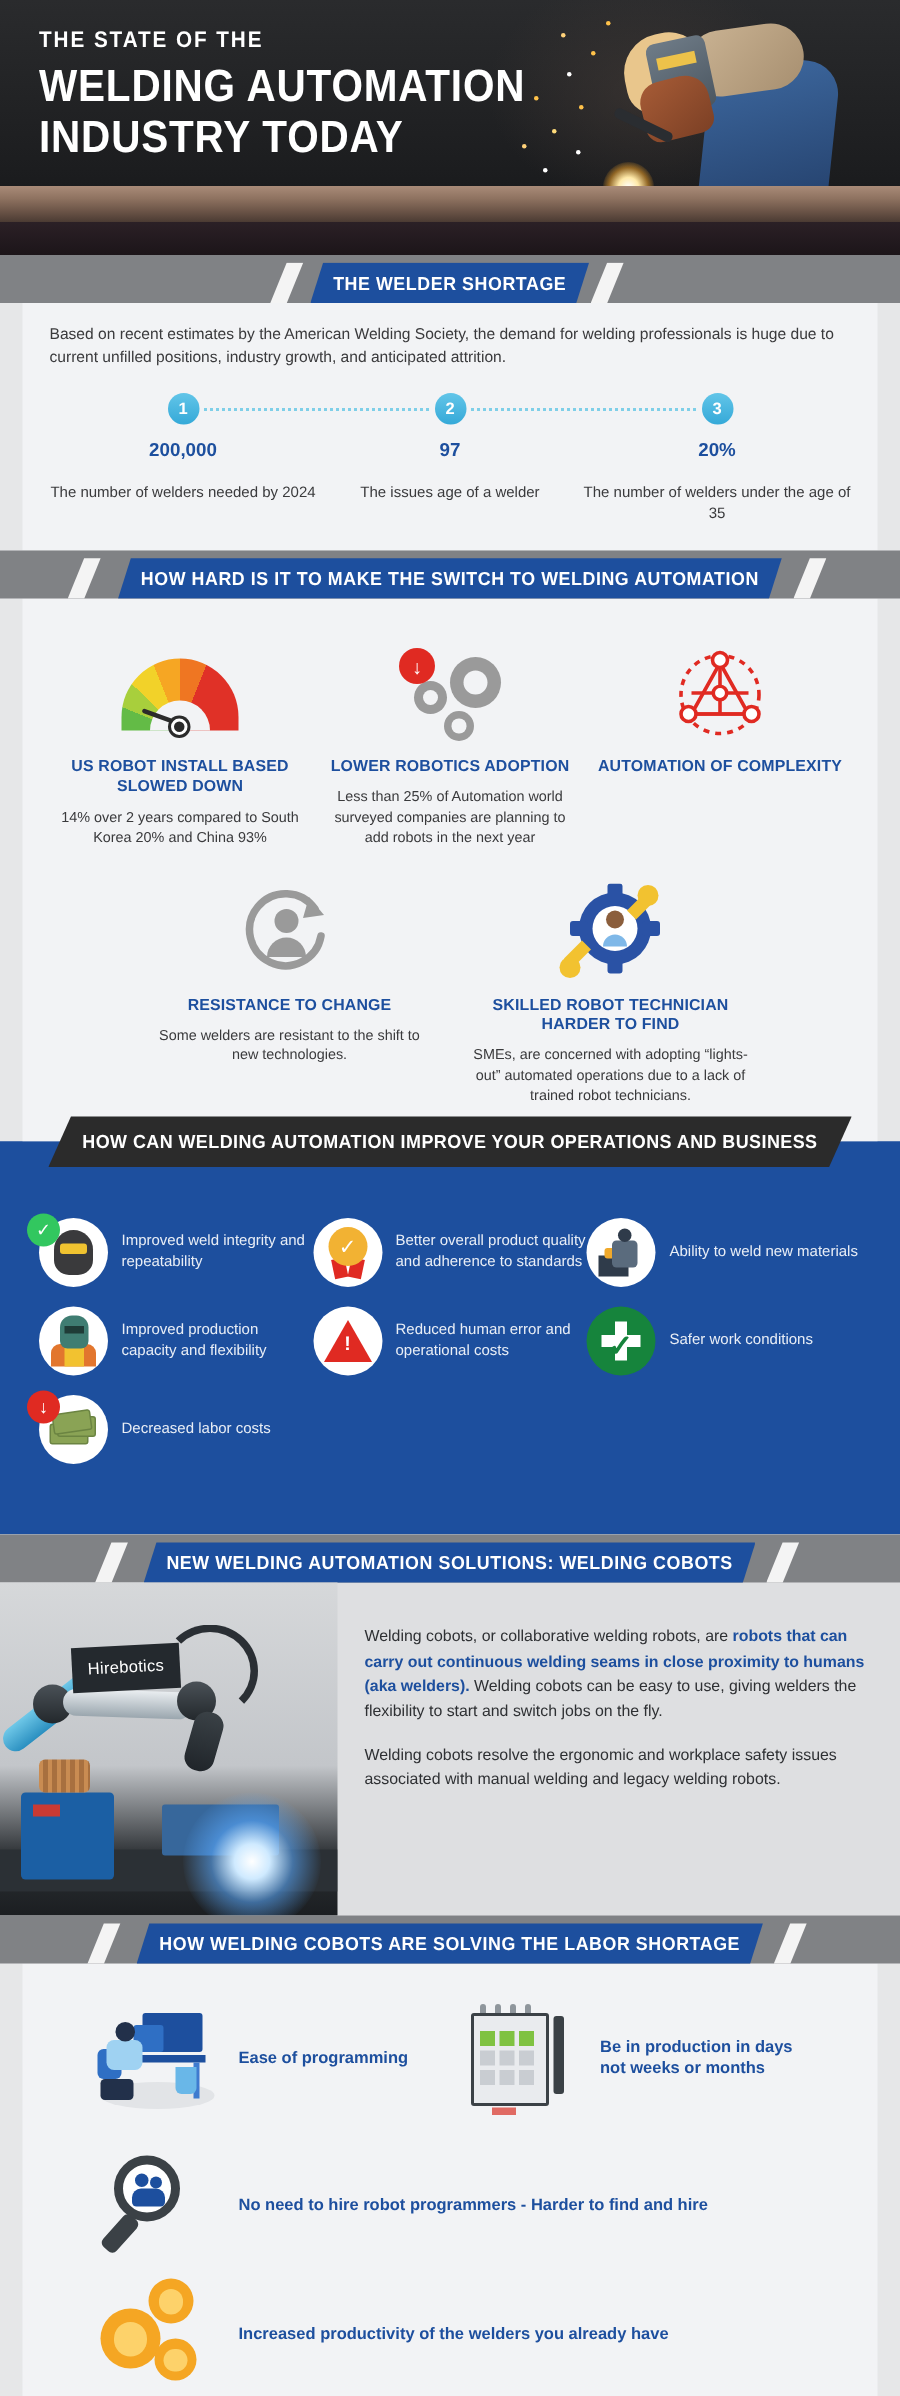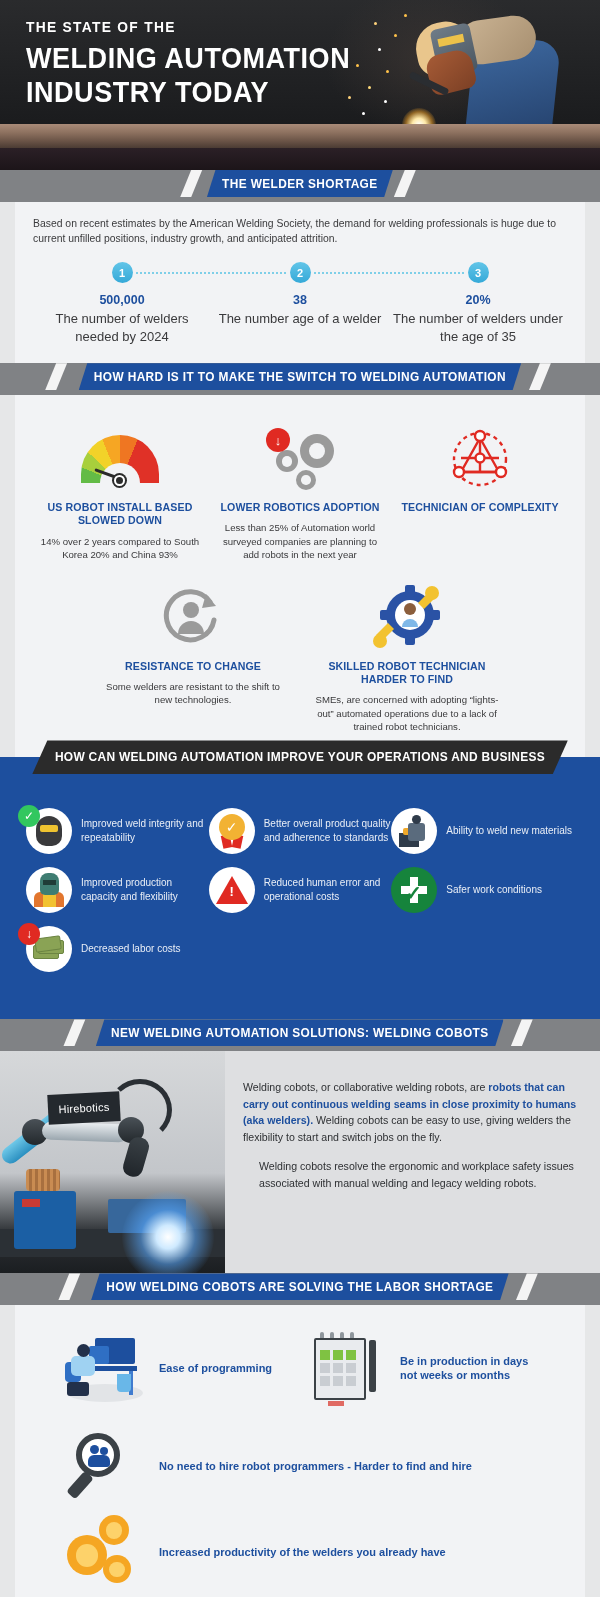--- a/index.html
+++ b/index.html
@@ -68,7 +68,7 @@
   
   .band {
     position: relative; height: 32px; background: #808285;
-    display:flex; align-items:flex-start; justify-content:center;
+    display:flex; align-items:flex-end; justify-content:center;
   }
   .band-label {
     position: relative; height: 27px; background: #1d4f9e;

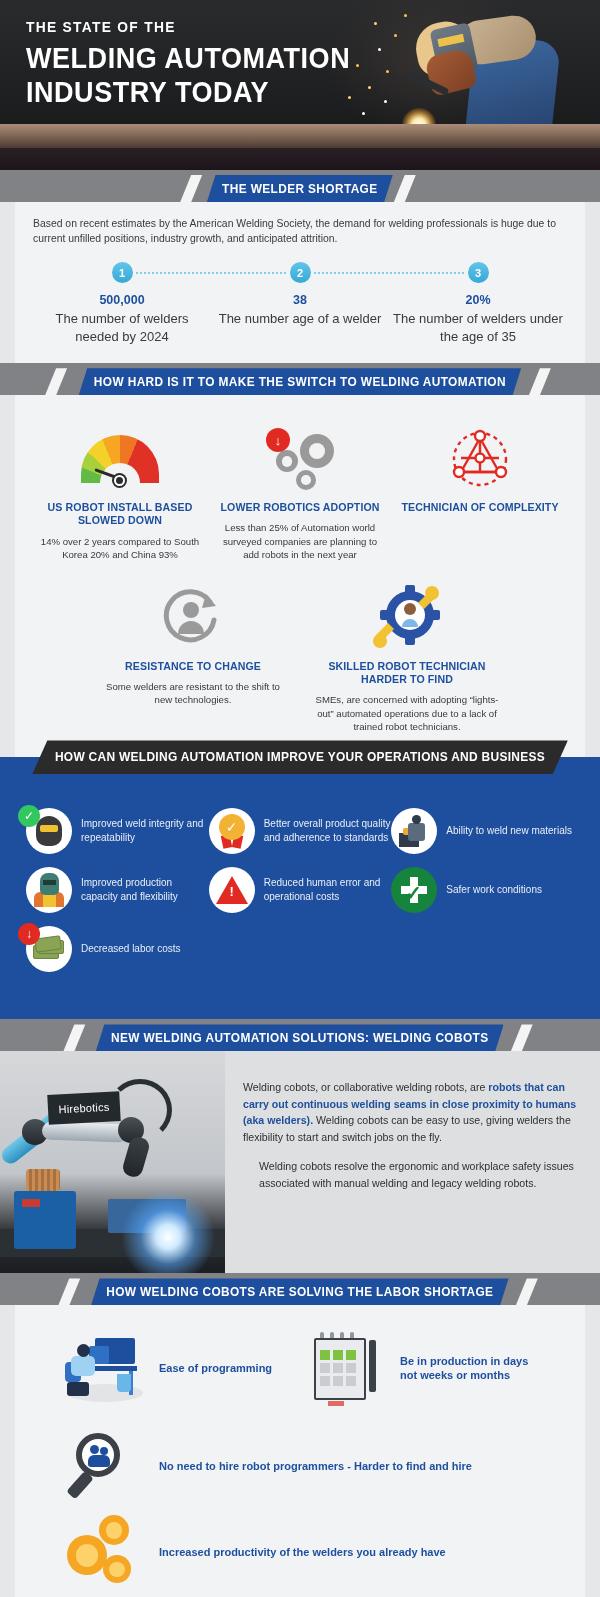--- a/index.html
+++ b/index.html
@@ -348,7 +348,7 @@
         <div class="step">
           <div class="conn"></div>
           <div class="dot">1</div>
-          <div class="big">500,000</div>
+          <div class="big">200,000</div>
           <div class="sub">The number of welders needed by 2024</div>
         </div>
         <div class="step">

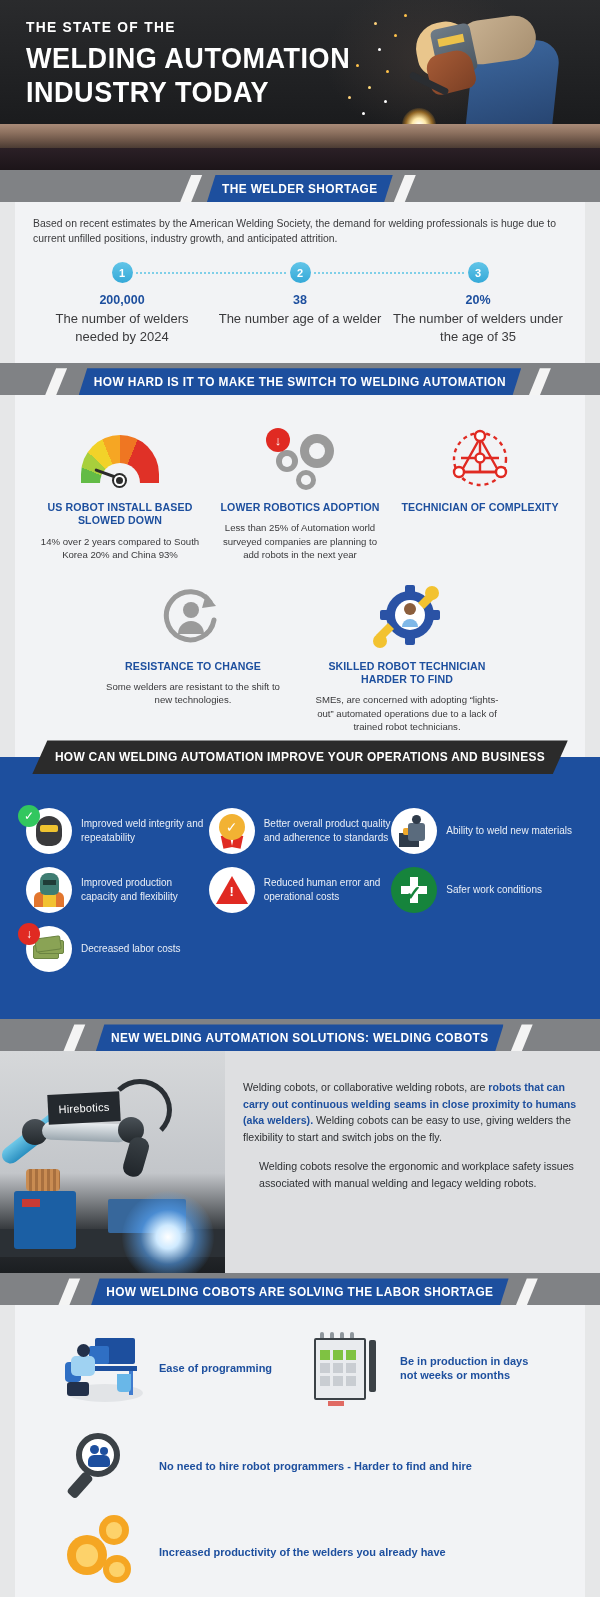--- a/index.html
+++ b/index.html
@@ -354,7 +354,7 @@
         <div class="step">
           <div class="conn"></div>
           <div class="dot">2</div>
-          <div class="big">38</div>
+          <div class="big">97</div>
           <div class="sub">The number age of a welder</div>
         </div>
         <div class="step">

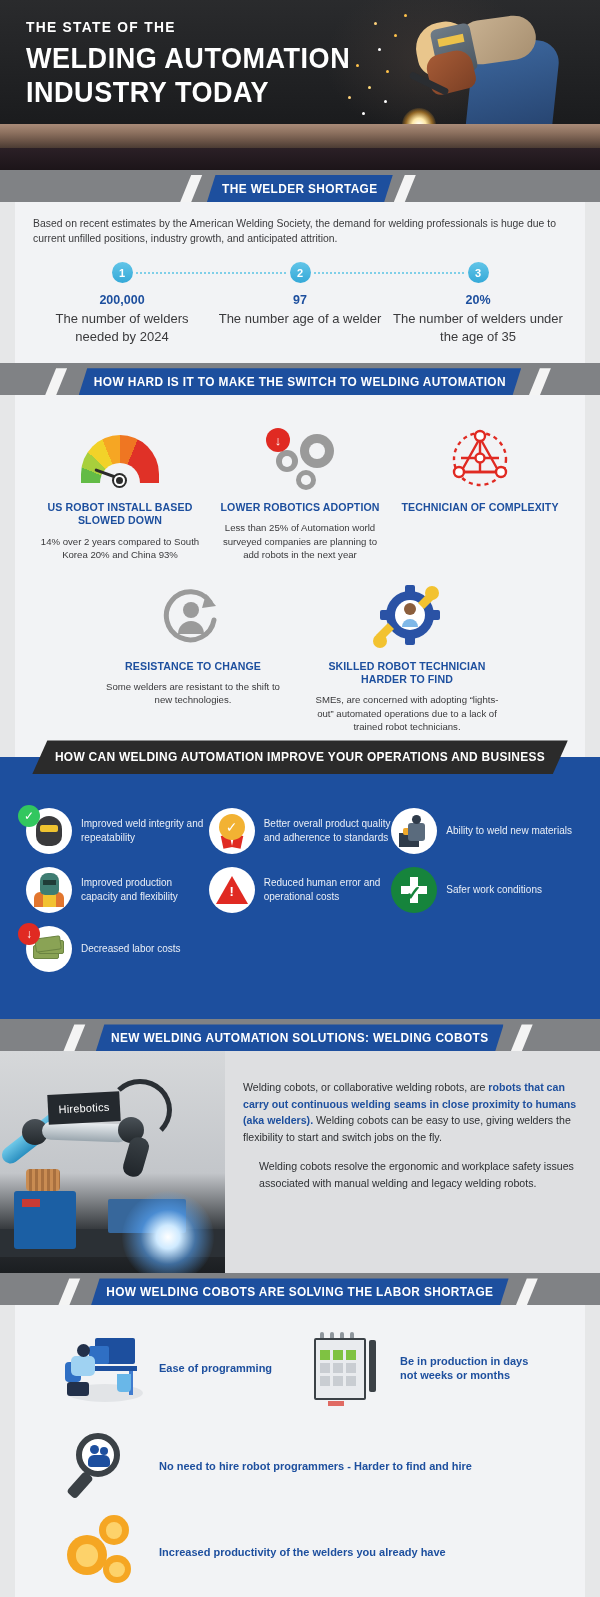--- a/index.html
+++ b/index.html
@@ -106,7 +106,7 @@
   }
   .step:last-child .conn { display:none; }
   .step .big { margin-top: 10px; font-size: 12.5px; font-weight:700; color:#1d4f9e; }
-  .step .sub { margin-top: 3px; font-size: 13px; line-height:1.35; color:#3a3a3c; }
+  .step .sub { margin-top: 15px; font-size: 10px; line-height:1.35; color:#3a3a3c; }
 
   
   .grid3 { display:flex; gap: 6px; margin-top: 10px; }

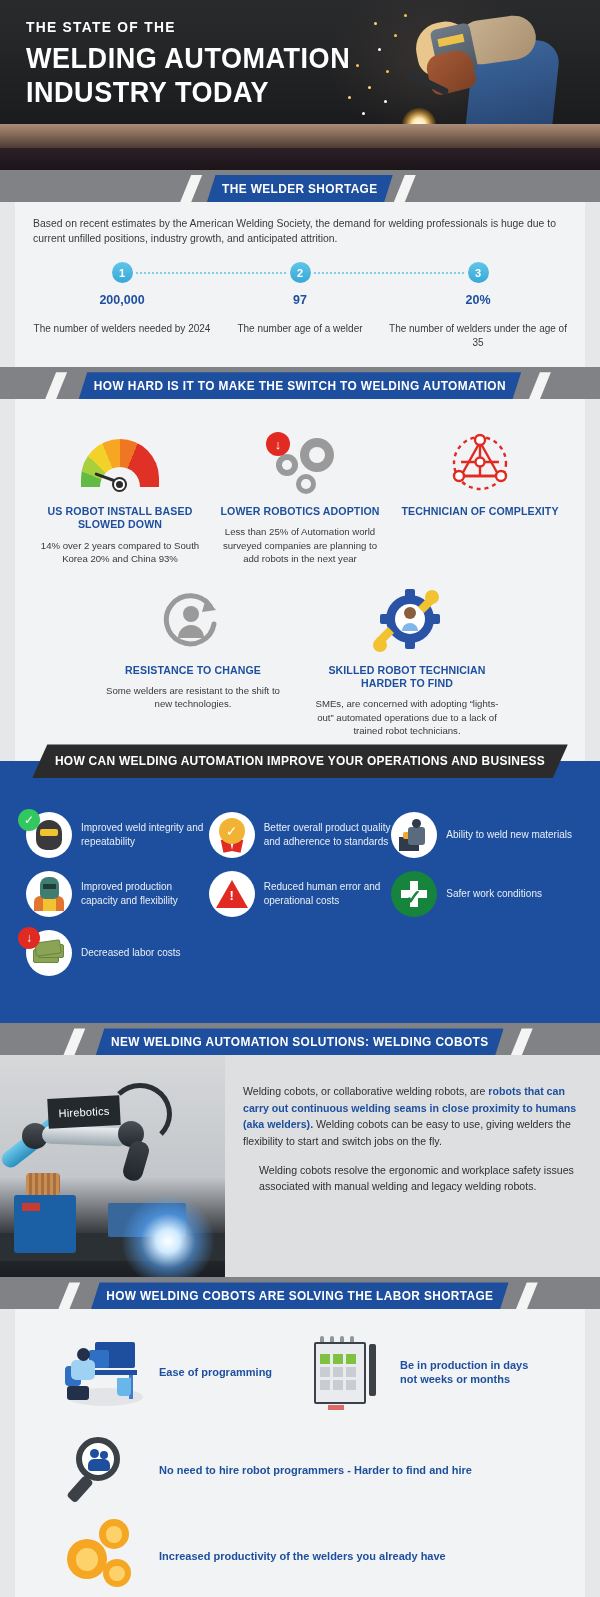--- a/index.html
+++ b/index.html
@@ -355,7 +355,7 @@
           <div class="conn"></div>
           <div class="dot">2</div>
           <div class="big">97</div>
-          <div class="sub">The number age of a welder</div>
+          <div class="sub">The issues age of a welder</div>
         </div>
         <div class="step">
 

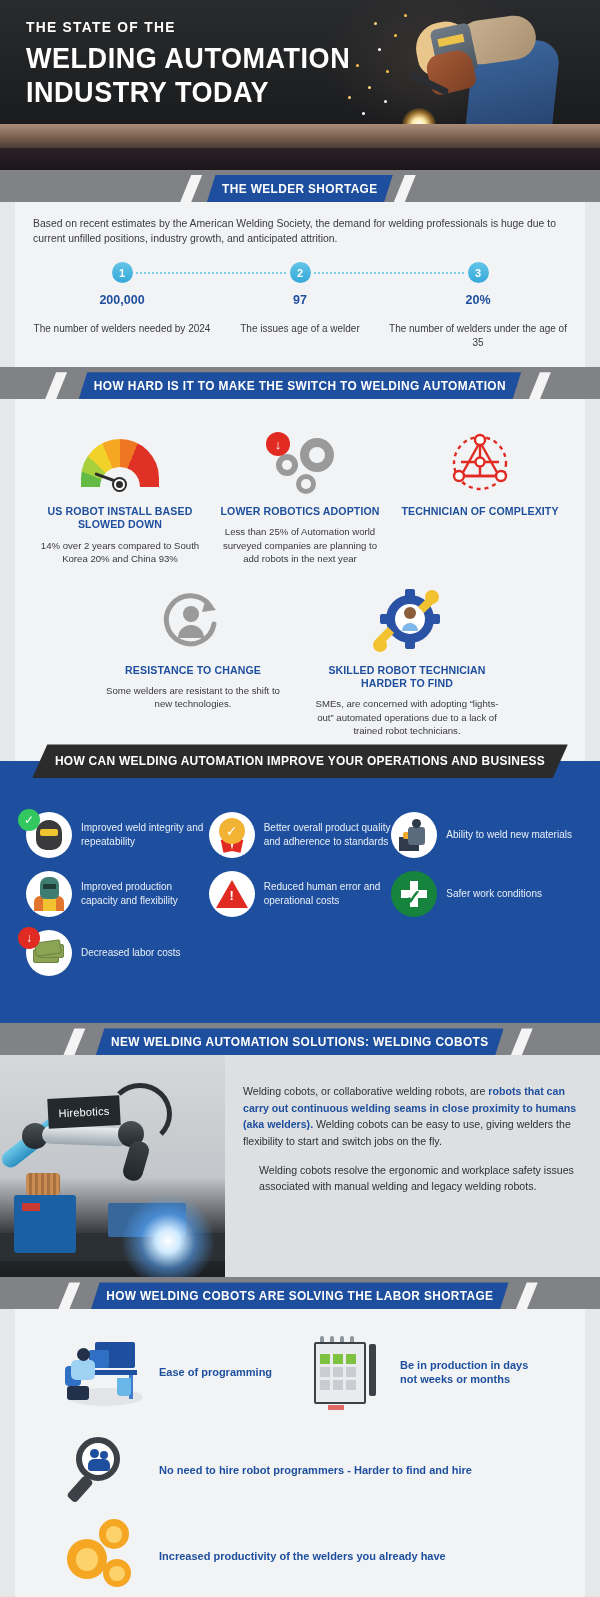--- a/index.html
+++ b/index.html
@@ -422,7 +422,7 @@
               </svg>
             </div>
           </div>
-          <h4>TECHNICIAN OF COMPLEXITY</h4>
+          <h4>AUTOMATION OF COMPLEXITY</h4>
         </div>
       </div>
 

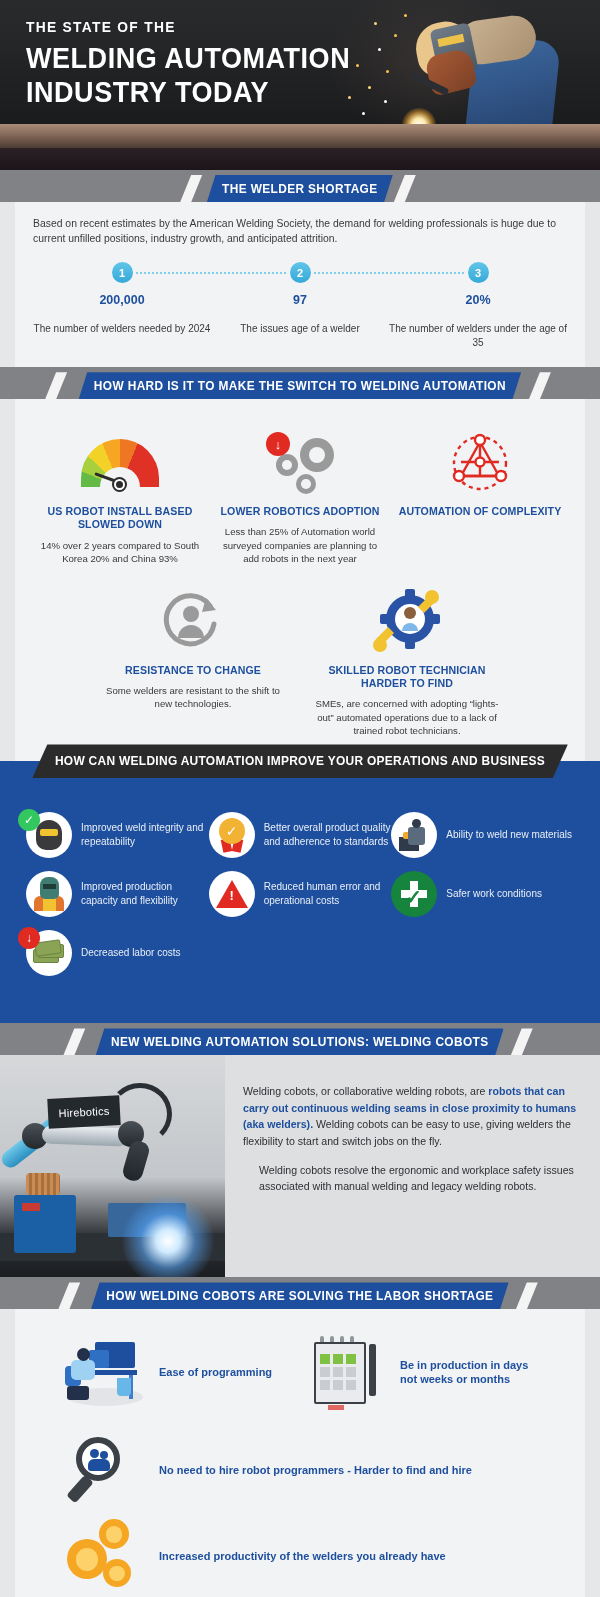--- a/index.html
+++ b/index.html
@@ -236,7 +236,7 @@
 
   .cobot-text { flex:1; padding: 28px 18px 10px 18px; font-size: 10.6px; line-height: 1.55; color:#2e3033; }
   .cobot-text b { color:#1d4f9e; }
-  .cobot-text p + p { margin-top: 13px; margin-left: 16px; }
+  .cobot-text p + p { margin-top: 13px; }
 
   
   .sol { padding: 20px 26px 10px; }

